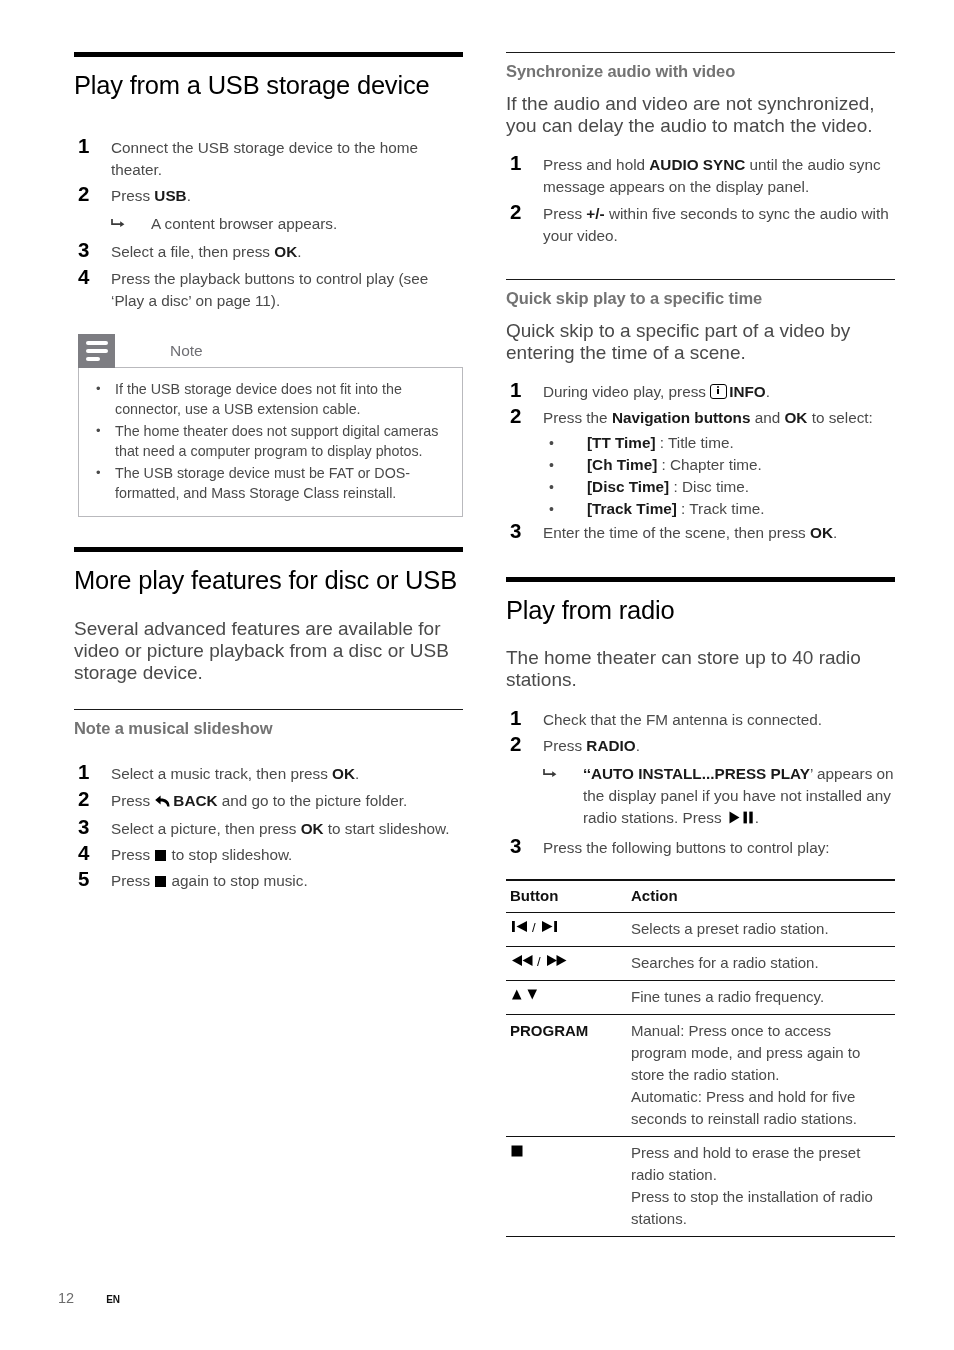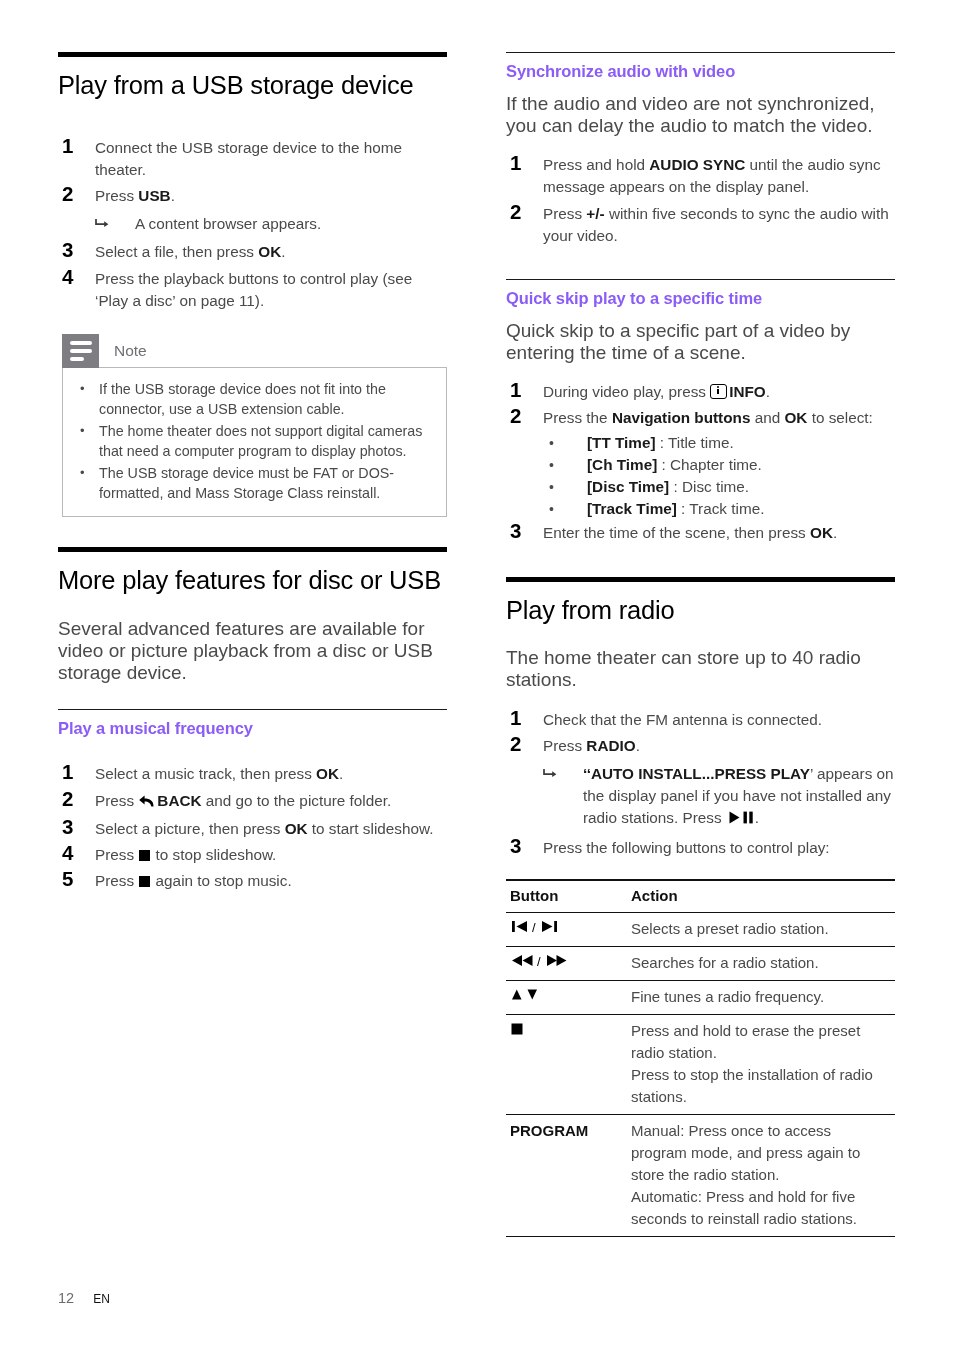--- a/index.html
+++ b/index.html
@@ -23,7 +23,7 @@
     top:52px;
     width:389px;
   }
-  .col-left{left:58px;}
+  .col-left{left:74px;}
   .col-right{left:506px;}
 
   

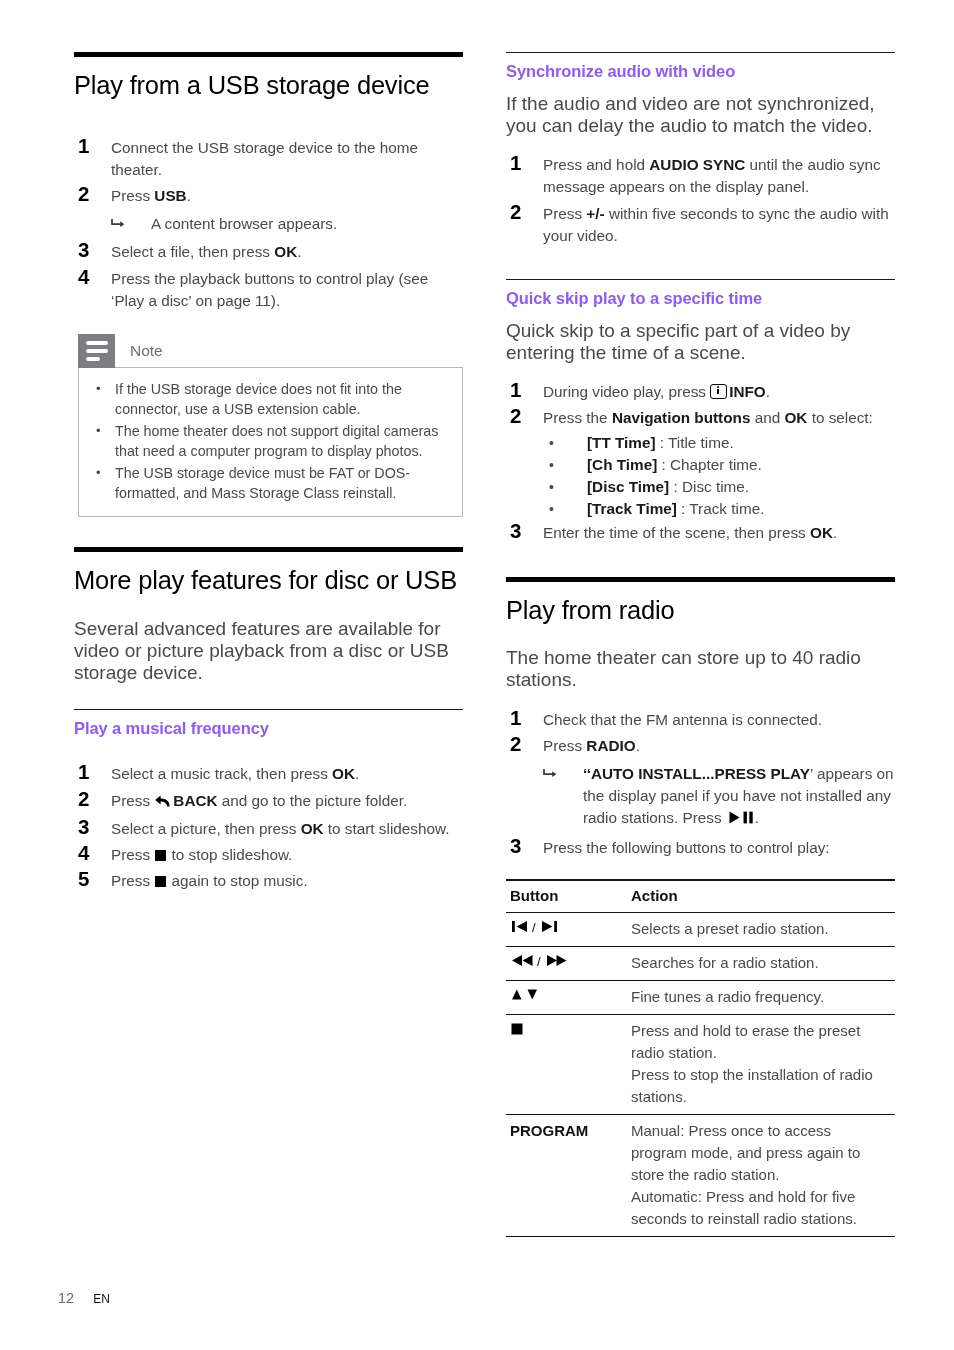--- a/index.html
+++ b/index.html
@@ -48,7 +48,7 @@
   h2.sub-title{
     font-size:16.5px;
     font-weight:700;
-    color:#8b5cf6;
+    color:#737373;
     margin:0 0 11px 0;
     line-height:1.2;
     letter-spacing:-0.1px;

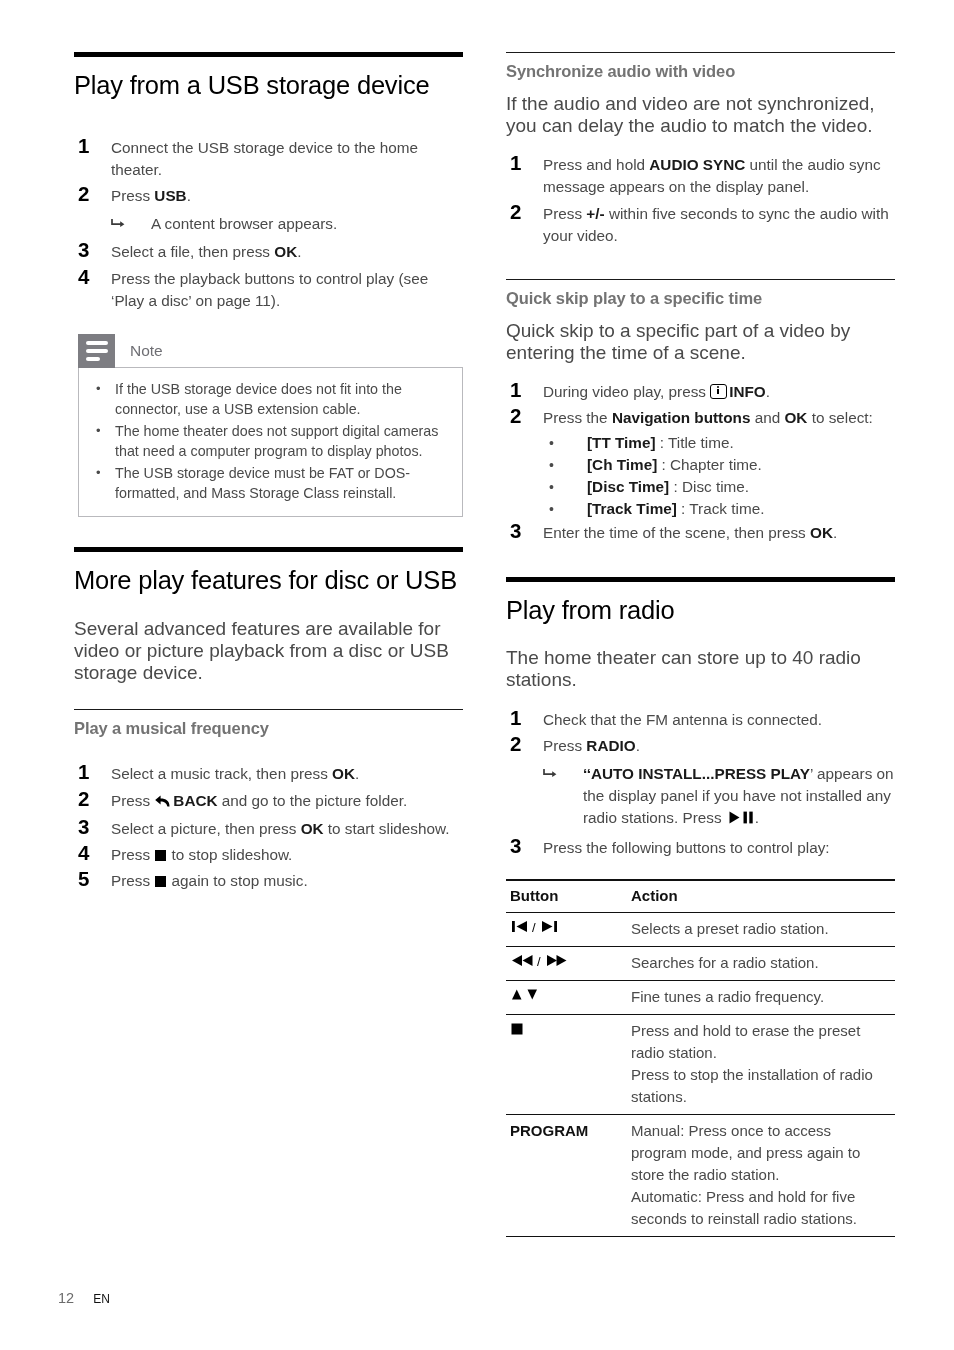--- a/index.html
+++ b/index.html
@@ -132,6 +132,7 @@
     display:flex;
     align-items:center;
     height:34px;
+    gap:40px;
   }
   .note-iconbox{
     width:37px;height:34px;

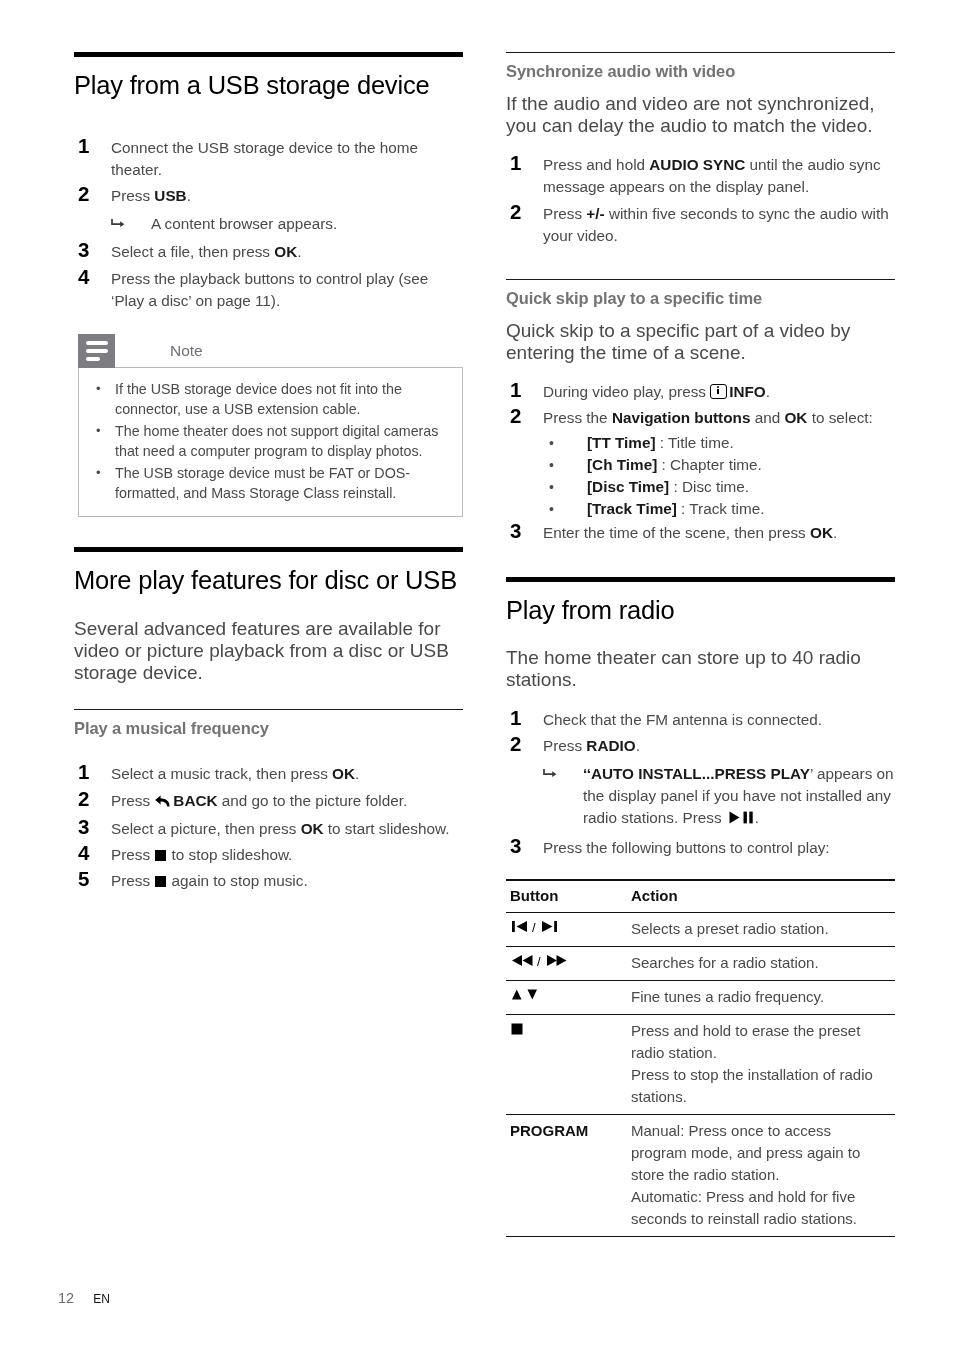--- a/index.html
+++ b/index.html
@@ -342,7 +342,7 @@
       <div class="gap"></div>
 
       <div class="rule-thin"></div>
-      <h2 class="sub-title">Play a musical frequency</h2>
+      <h2 class="sub-title">Note a musical slideshow</h2>
 
       <div class="gap-sm"></div>
 

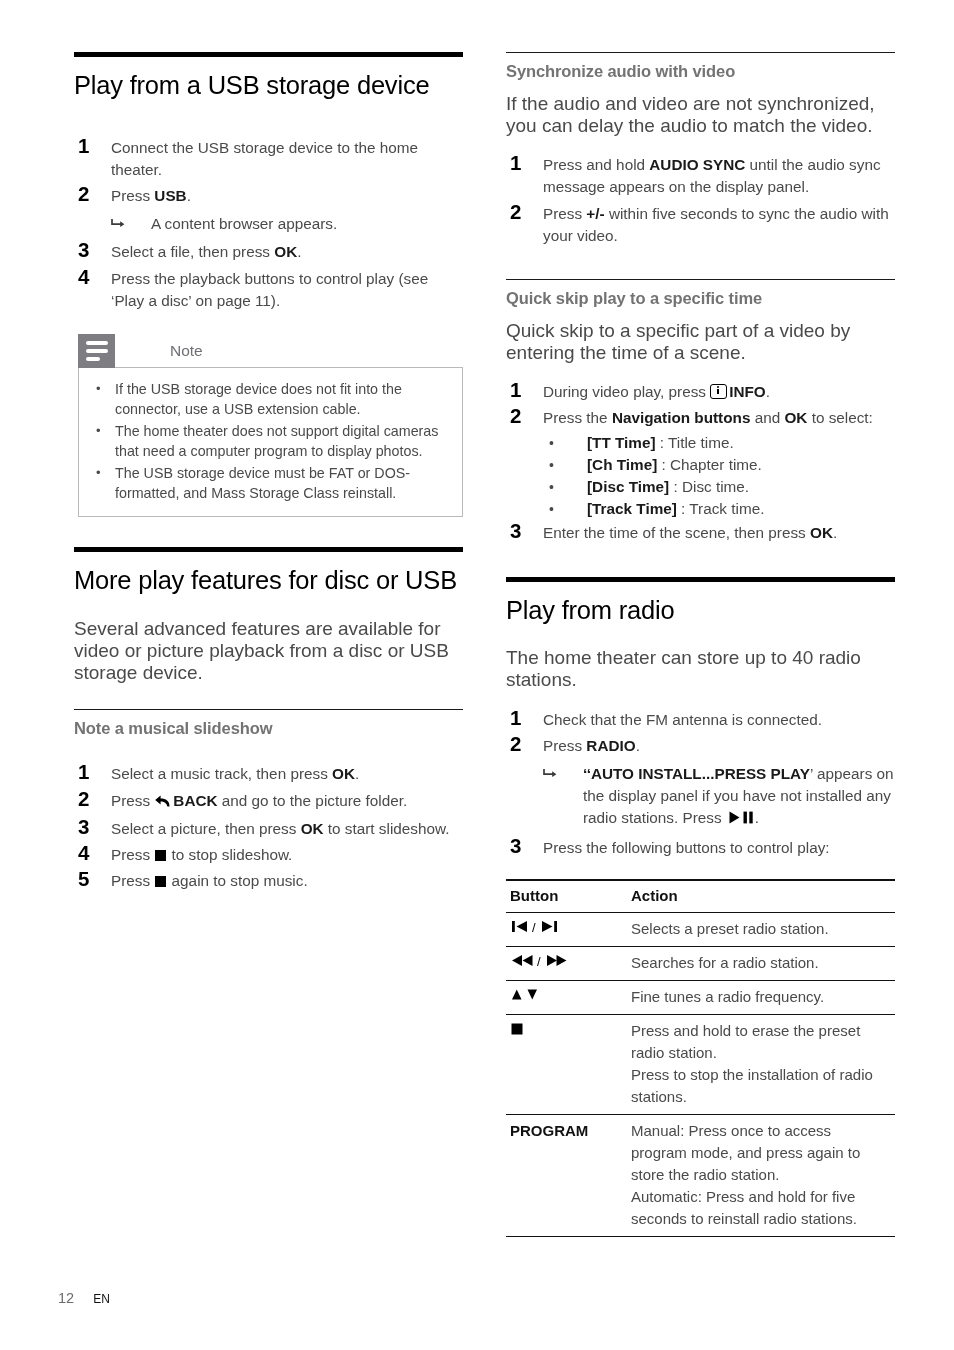--- a/index.html
+++ b/index.html
@@ -518,6 +518,15 @@
           </tr>
           <tr>
             <td class="c1">
+              <span class="prog">PROGRAM</span>
+            </td>
+            <td>
+              <span class="line">Manual: Press once to access program mode, and press again to store the radio station.</span>
+              <span class="line">Automatic: Press and hold for five seconds to reinstall radio stations.</span>
+            </td>
+          </tr>
+          <tr>
+            <td class="c1">
               <span class="sym">
                 <svg width="20" height="15" viewBox="0 0 20 15" aria-hidden="true">
                     <rect x="1.5" y="2.5" width="11" height="11" fill="#000"></rect>
@@ -529,15 +538,6 @@
               <span class="line">Press to stop the installation of radio stations.</span>
             </td>
           </tr>
-          <tr>
-            <td class="c1">
-              <span class="prog">PROGRAM</span>
-            </td>
-            <td>
-              <span class="line">Manual: Press once to access program mode, and press again to store the radio station.</span>
-              <span class="line">Automatic: Press and hold for five seconds to reinstall radio stations.</span>
-            </td>
-          </tr>
         </tbody>
       </table>
     </div>

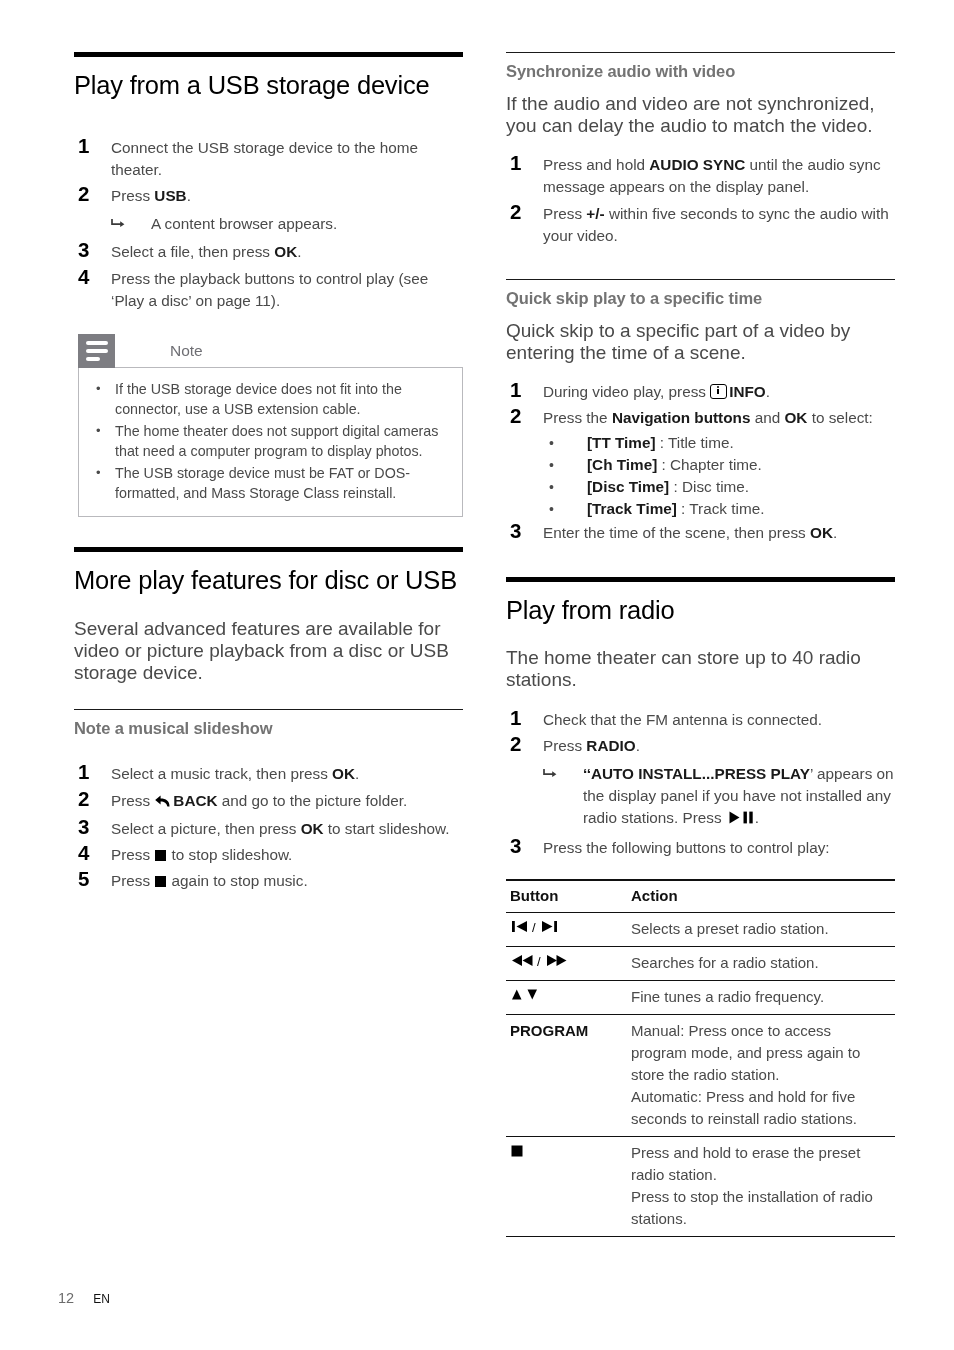--- a/index.html
+++ b/index.html
@@ -267,9 +267,9 @@
   .footer .pg{color:#6b6b6b;}
   .footer .lang{
     color:#111;
-    font-weight:400;
-    margin-left:19px;
-    font-size:12px;
+    font-weight:700;
+    margin-left:32px;
+    font-size:10px;
   }
 </style>
 </head>

